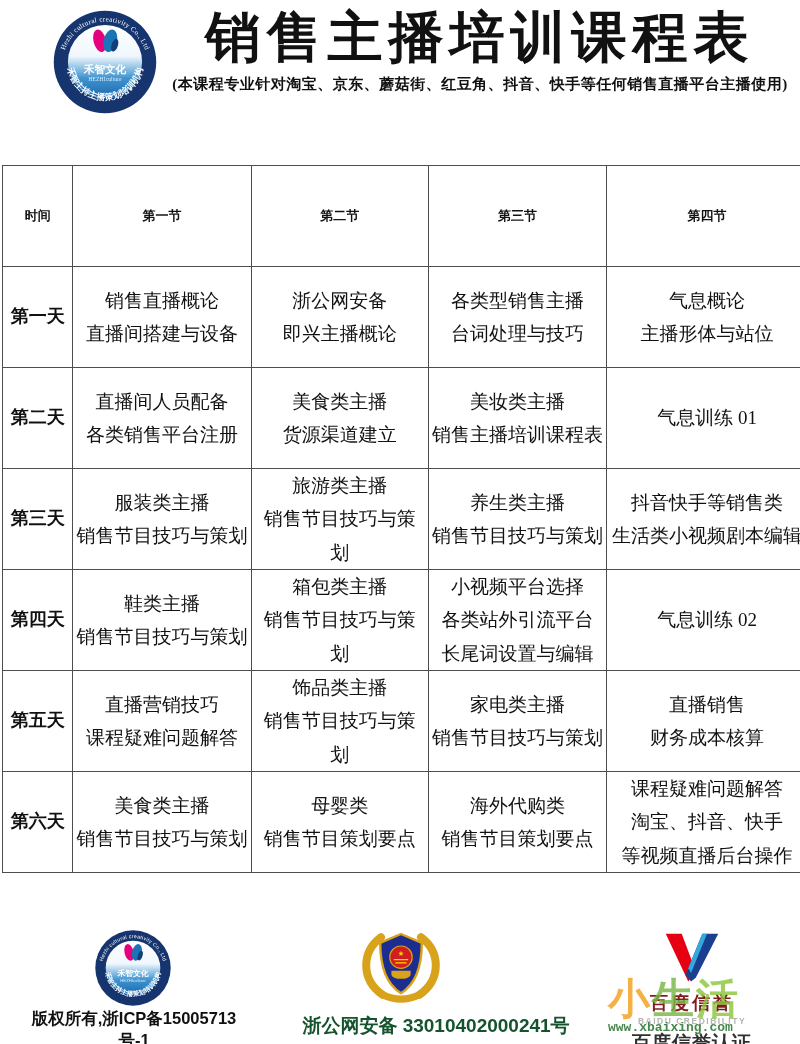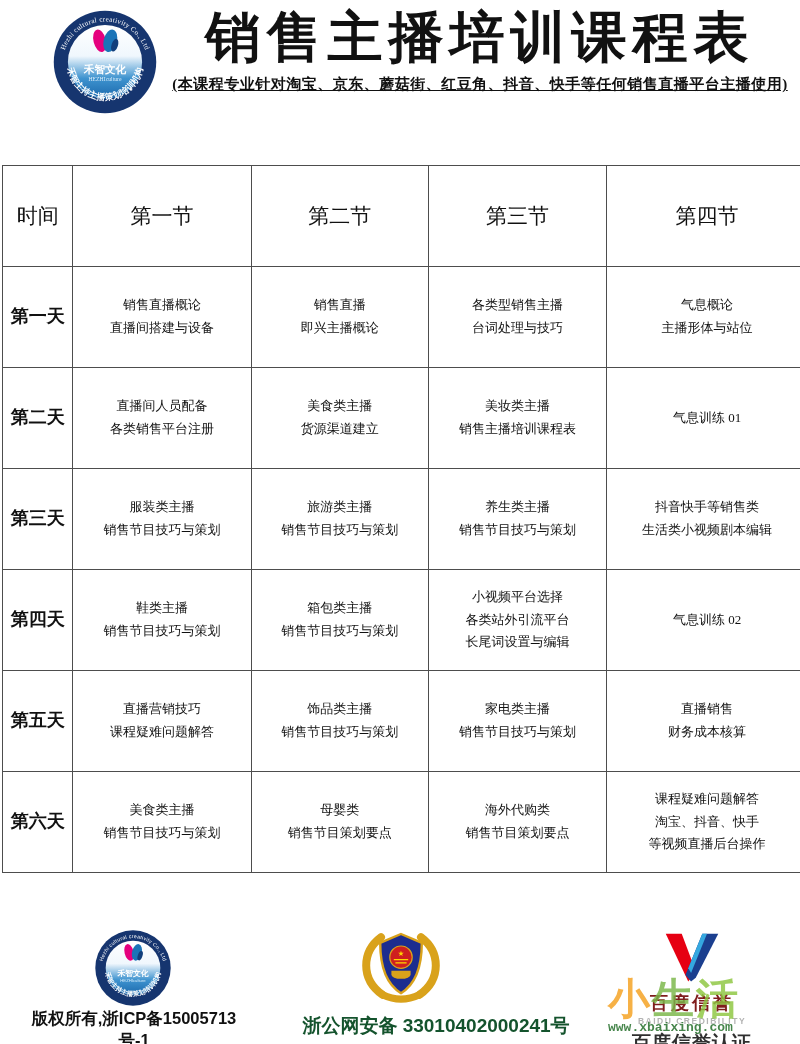--- a/index.html
+++ b/index.html
@@ -11,7 +11,7 @@
   .logo-wrap{position:absolute;left:52px;top:6px;width:106px;height:112px;}
   .title-block{position:absolute;left:165px;top:6px;width:630px;text-align:center;}
   .page-title{margin:0;font-size:55px;font-weight:900;letter-spacing:6px;line-height:1.15;white-space:nowrap;}
-  .page-subtitle{margin:6px 0 0 0;font-size:15px;font-weight:700;letter-spacing:0.5px;white-space:nowrap;text-decoration:underline;}
+  .page-subtitle{margin:6px 0 0 0;font-size:15px;font-weight:700;letter-spacing:0.5px;white-space:nowrap;}
 
   
   table.sched{border-collapse:collapse;table-layout:fixed;margin-left:2px;width:806px;}

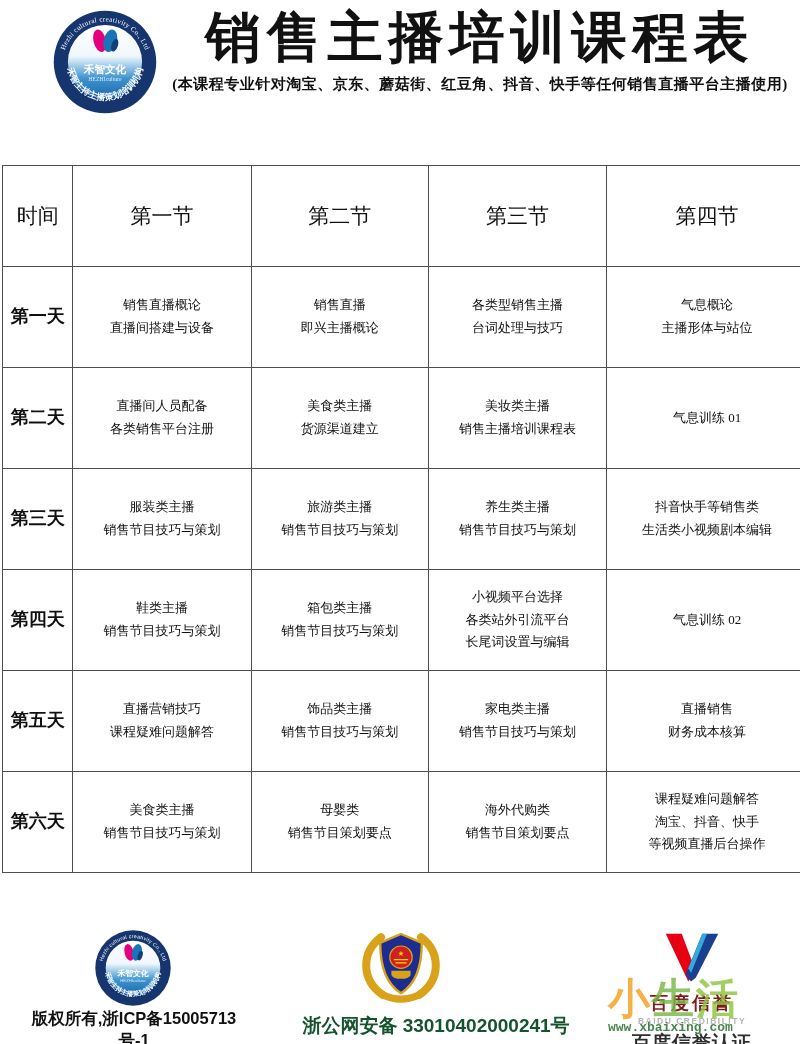--- a/index.html
+++ b/index.html
@@ -19,7 +19,7 @@
     border:1.6px solid #4d4d4d;text-align:center;vertical-align:middle;
     height:100px;padding:0 3px;white-space:pre-line;line-height:1.75;
     font-family:"Liberation Serif","DejaVu Serif",serif;}
-  table.sched thead th{font-size:21px;font-weight:400;}
+  table.sched thead th{font-size:13px;font-weight:700;}
   table.sched th.day{font-size:18px;font-weight:700;text-align:center;}
   table.sched td{font-size:13px;font-weight:500;}
 

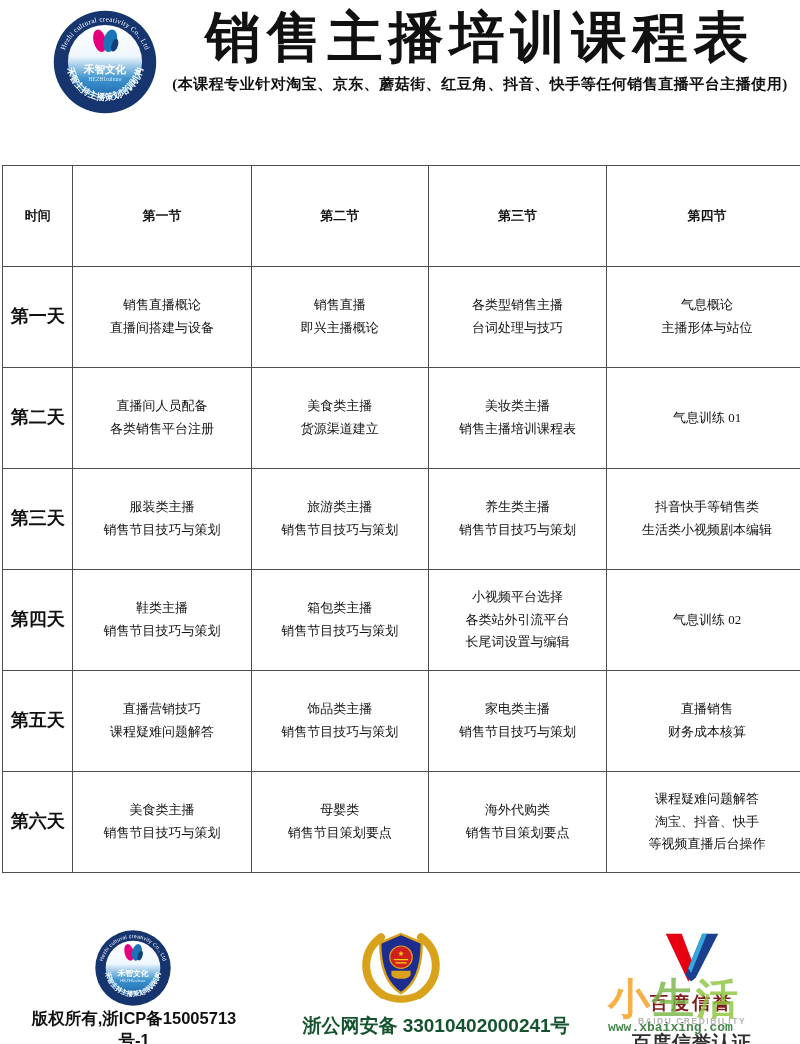--- a/index.html
+++ b/index.html
@@ -21,7 +21,7 @@
     font-family:"Liberation Serif","DejaVu Serif",serif;}
   table.sched thead th{font-size:13px;font-weight:700;}
   table.sched th.day{font-size:18px;font-weight:700;text-align:center;}
-  table.sched td{font-size:13px;font-weight:500;}
+  table.sched td{font-size:19px;font-weight:500;}
 
   
   .ftr{position:absolute;left:0;top:865px;width:800px;height:179px;

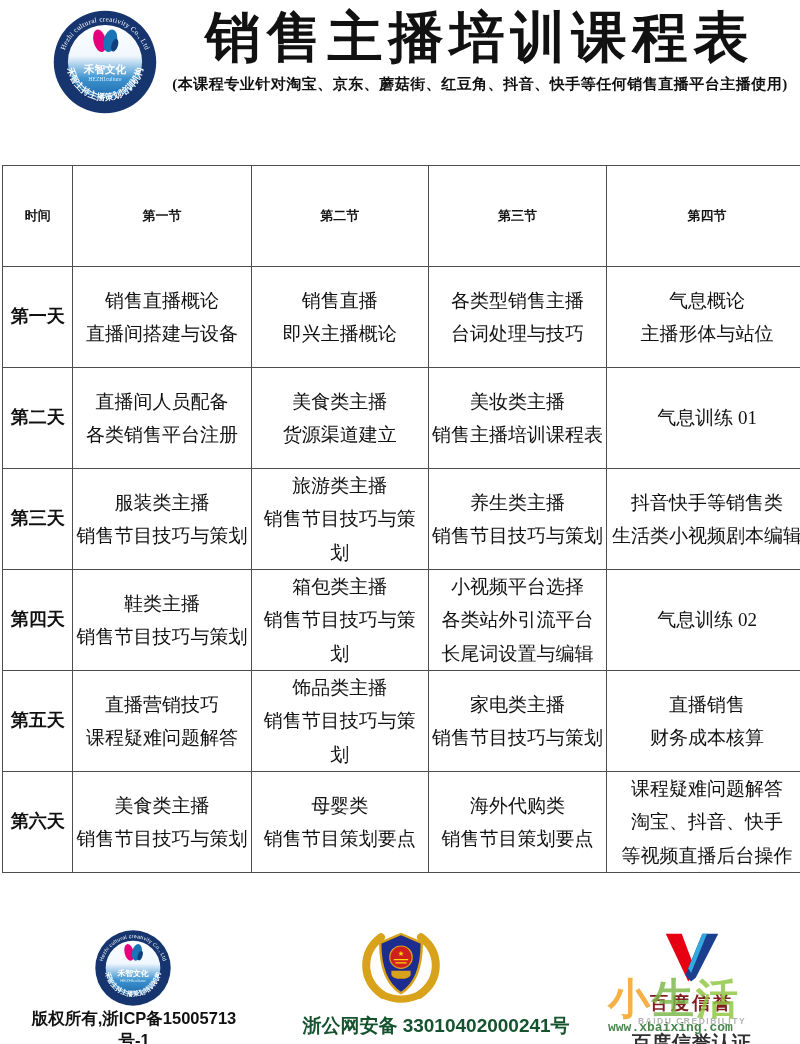--- a/index.html
+++ b/index.html
@@ -115,7 +115,7 @@
         <th class="day">第一天</th>
         <td>销售直播概论
 直播间搭建与设备</td>
-        <td>销售直播
+        <td>浙公网安备
 即兴主播概论</td>
         <td>各类型销售主播
 台词处理与技巧</td>

